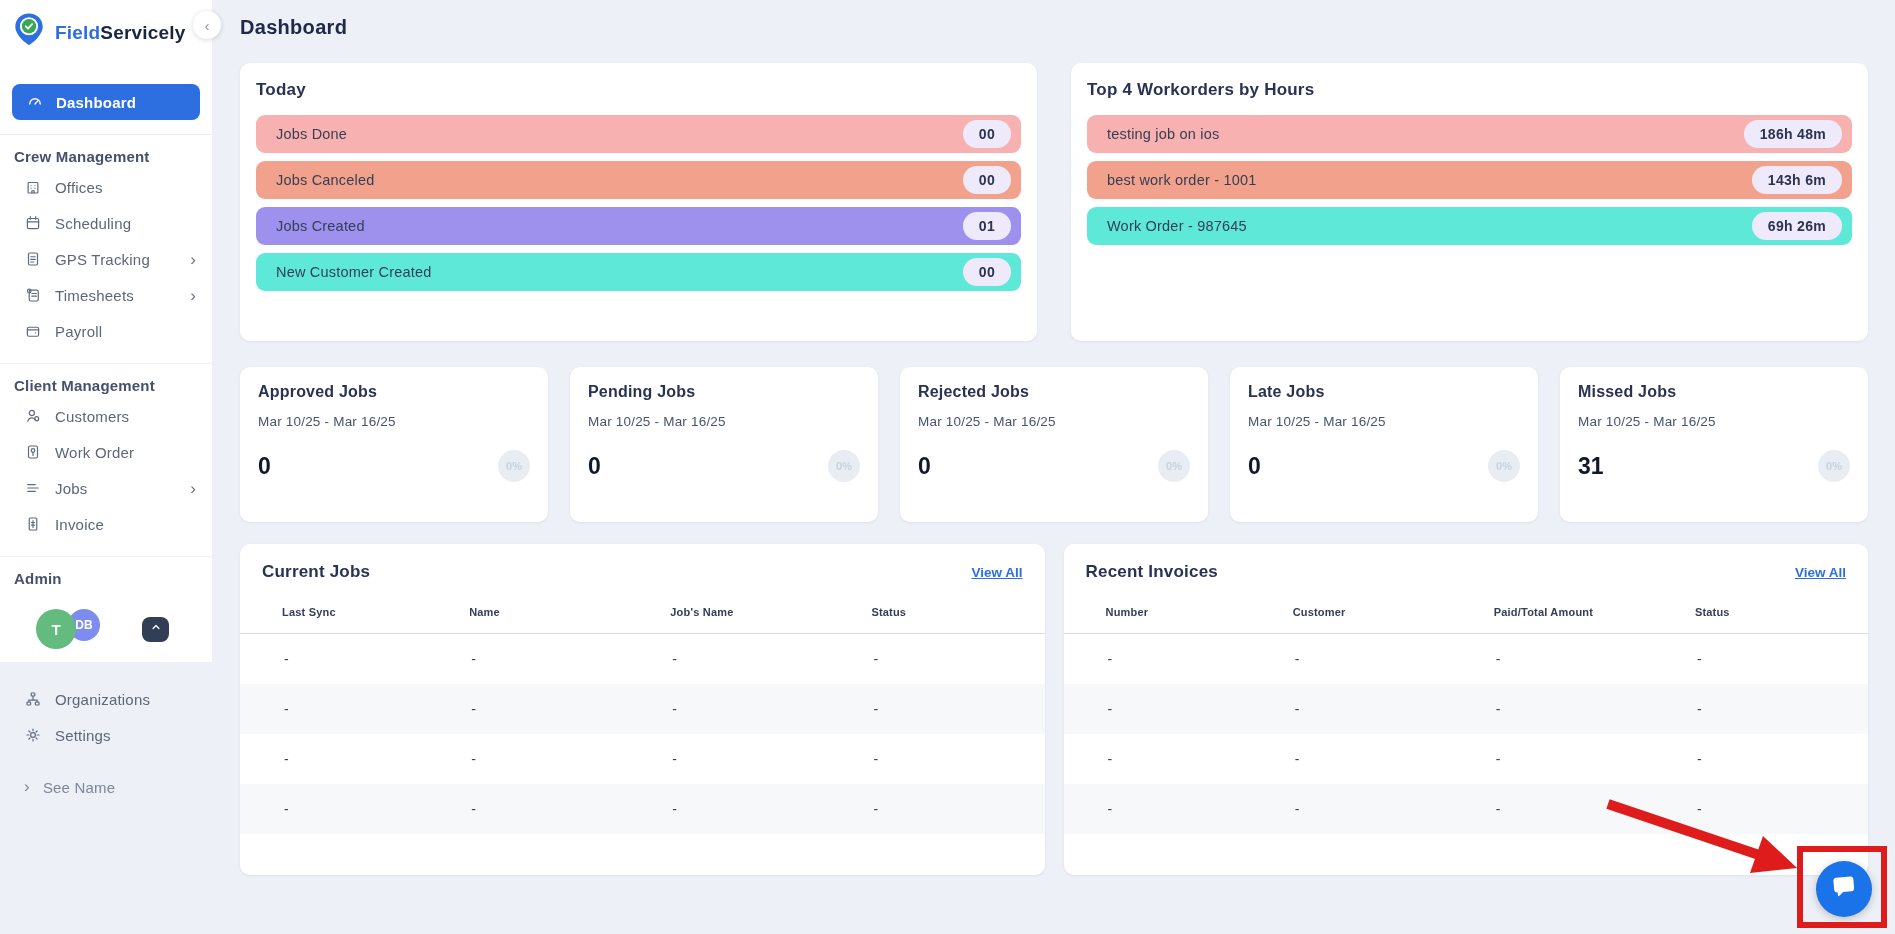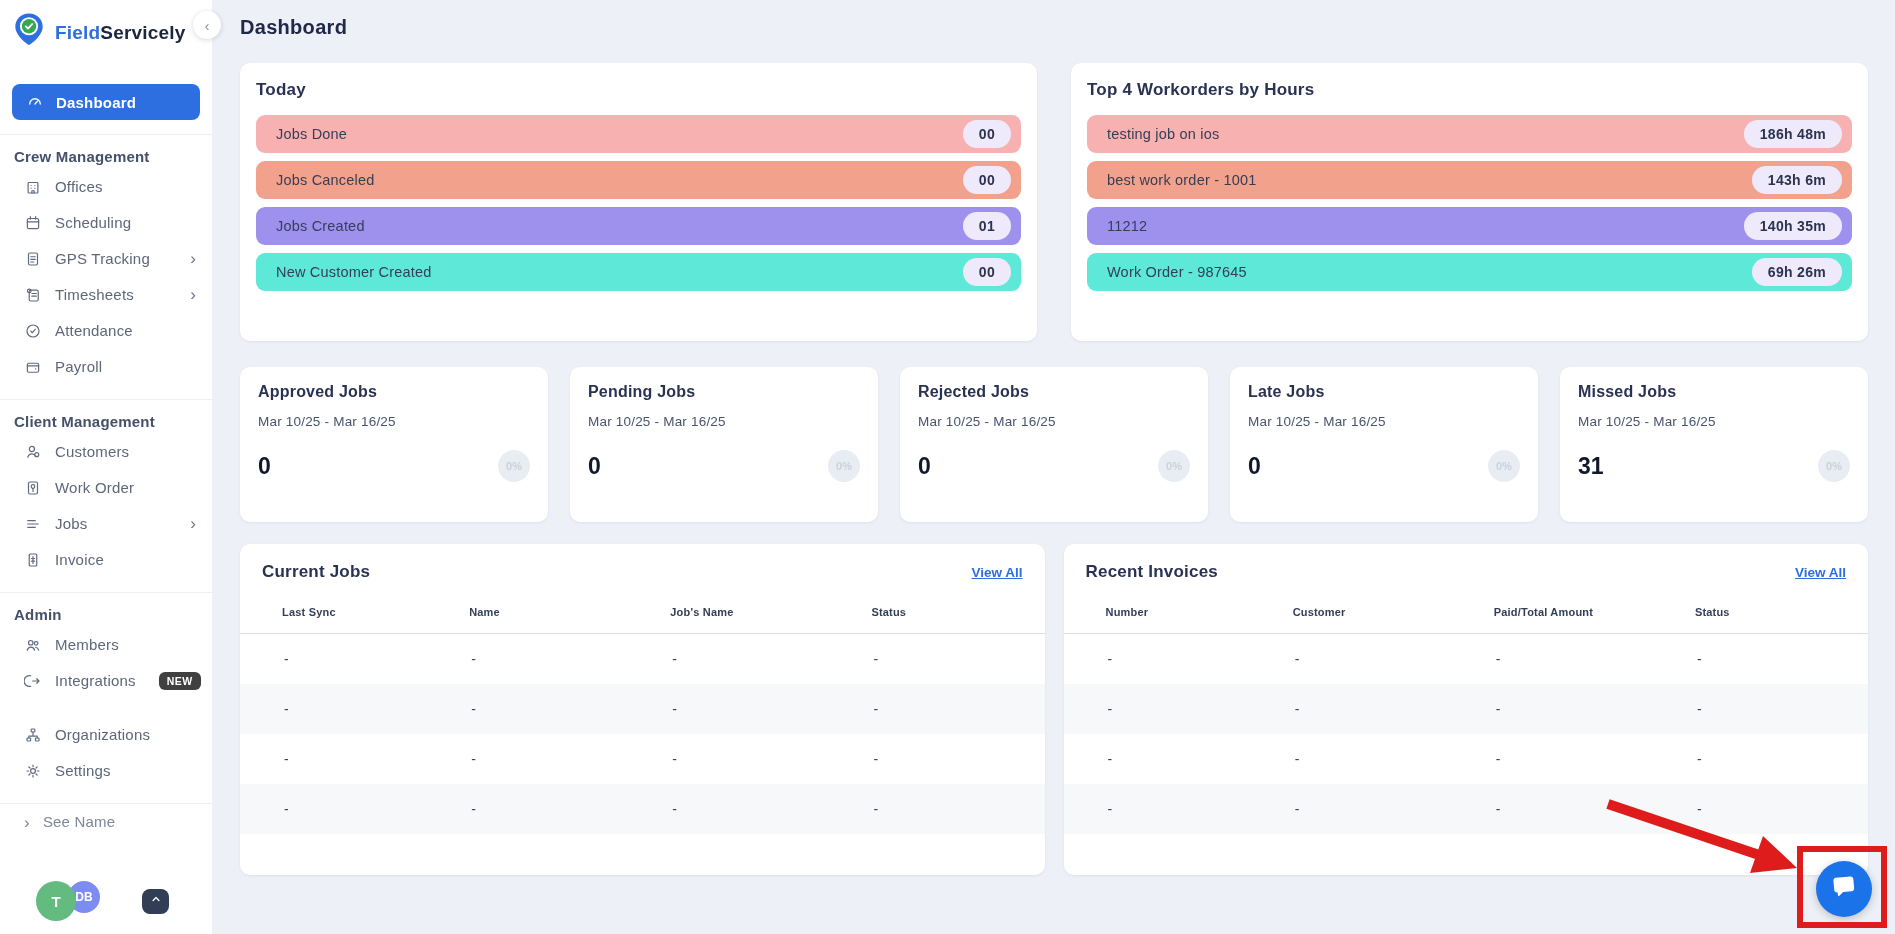--- a/index.html
+++ b/index.html
@@ -7,7 +7,7 @@
   #app{position:relative;width:1895px;height:934px;}
 
   
-  .sidebar{position:absolute;left:0;top:0;width:212px;height:934px;background:#ffffff;z-index:10;}
+  .sidebar{position:absolute;left:0;top:0;width:212px;height:662px;background:#ffffff;z-index:10;}
   .logo-row{display:flex;align-items:center;gap:9px;padding:10px 0 0 12px;height:46px;}
   .brand{font-size:19px;font-weight:bold;letter-spacing:.2px;white-space:nowrap;}
   .brand .b1{color:#2d6ee0;}

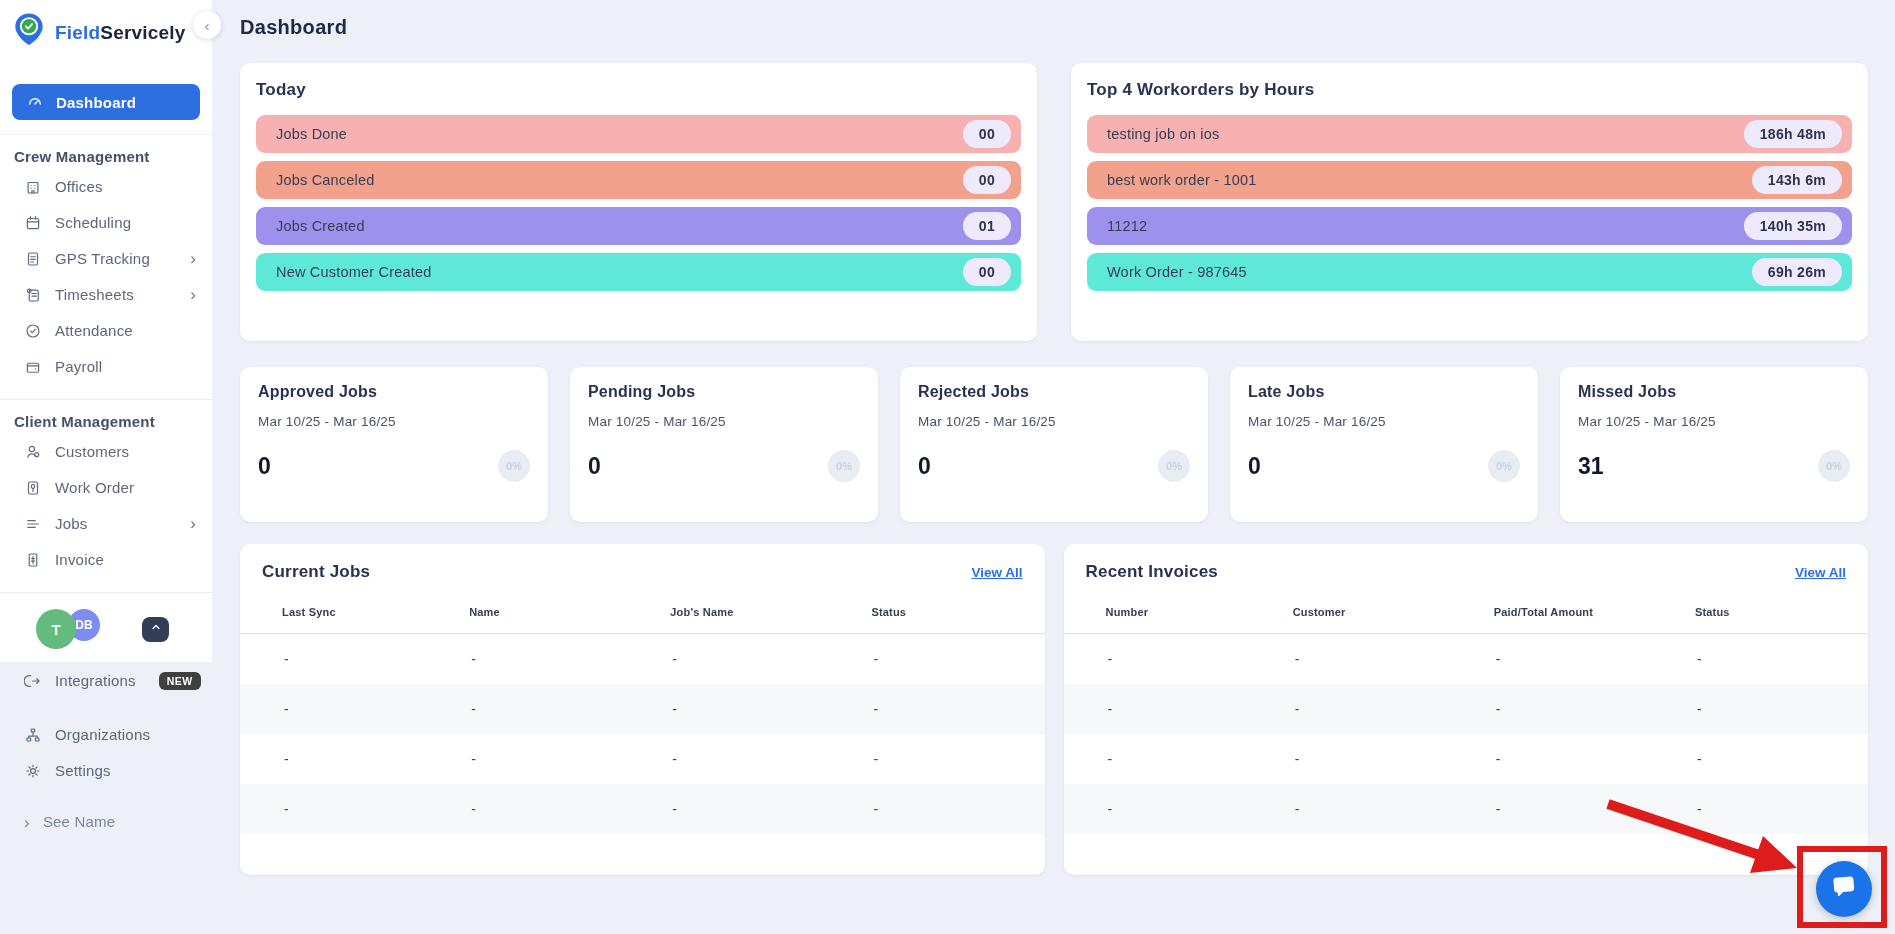--- a/index.html
+++ b/index.html
@@ -20,7 +20,7 @@
     align-items:center;gap:12px;padding:0 14px;font-size:15px;font-weight:bold;letter-spacing:.2px;cursor:pointer;}
   .divider{height:1px;background:#edeff3;margin:14px 0 0;}
   .section-label{padding:13px 14px 4px;font-size:15px;font-weight:bold;color:#45506a;letter-spacing:.2px;}
-  .nav-item{display:flex;gap:13px;padding:9px 16px 9px 24px;font-size:15px;color:#5d6779;
+  .nav-item{display:flex;align-items:center;gap:13px;padding:9px 16px 9px 24px;font-size:15px;color:#5d6779;
     font-weight:500;cursor:pointer;letter-spacing:.2px;}
   .nav-item .nav-icon{display:flex;color:#5f6b7e;flex:0 0 auto;}
   .nav-item .chev{margin-left:auto;color:#6b7487;font-size:17px;line-height:1;}

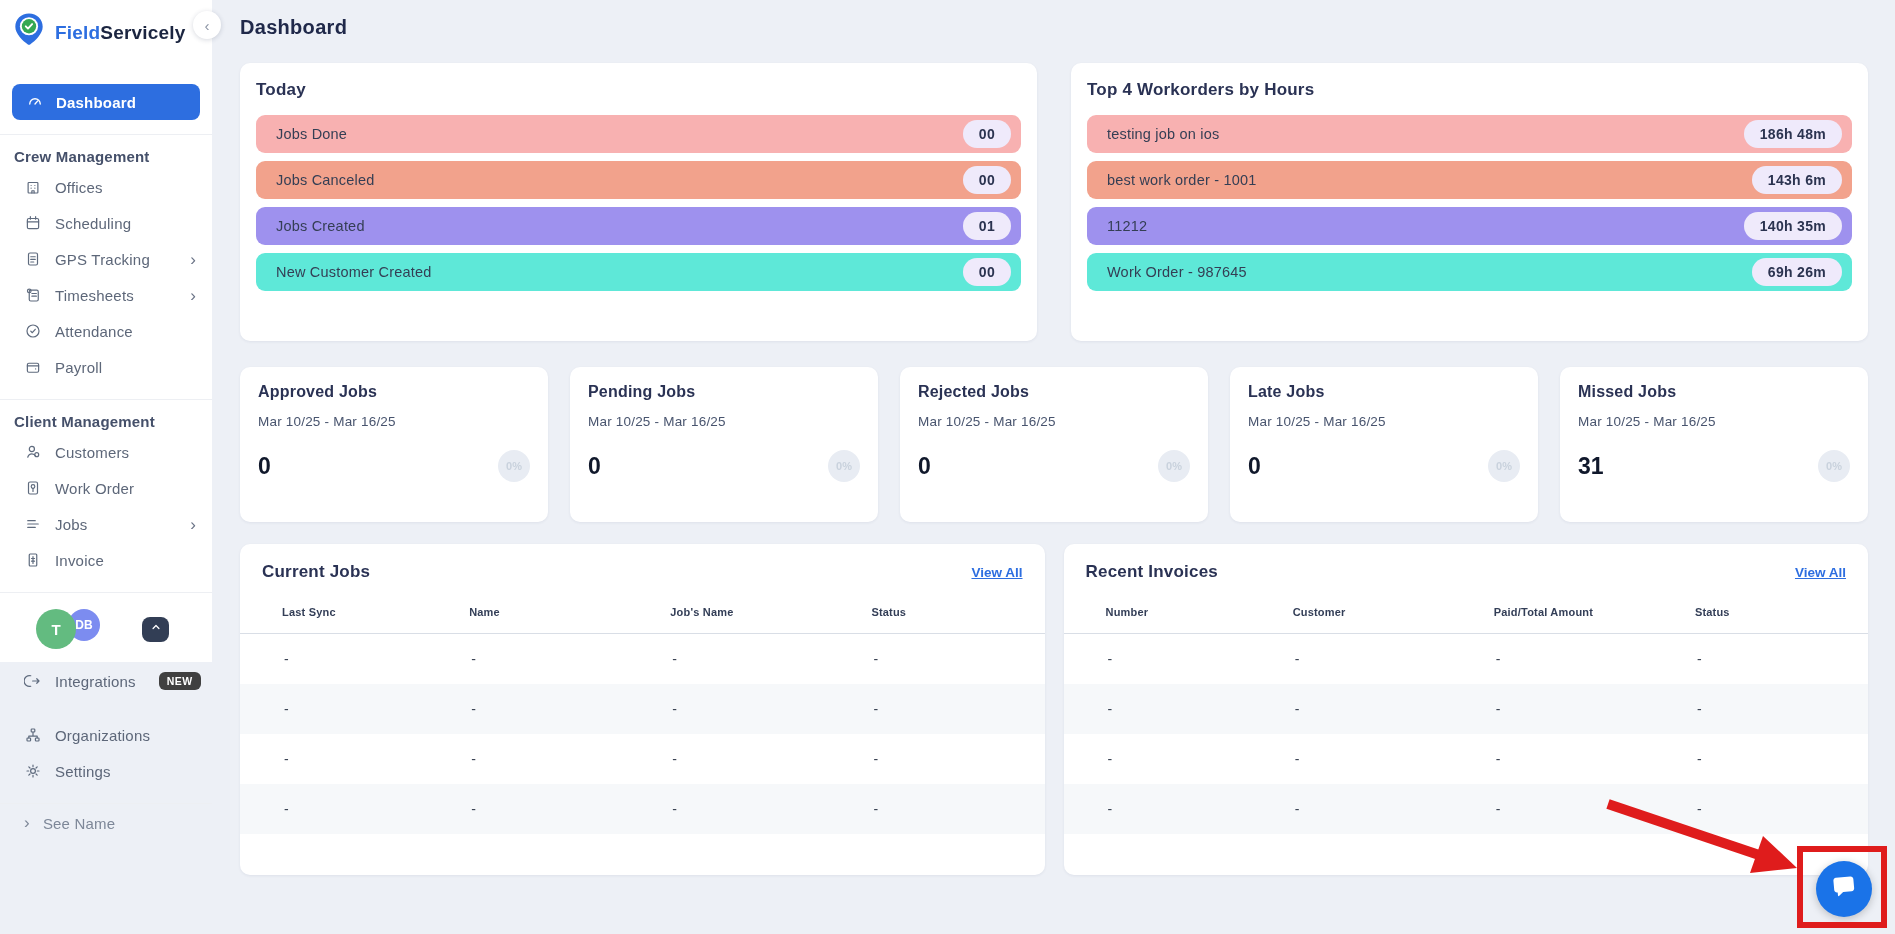--- a/index.html
+++ b/index.html
@@ -315,10 +315,6 @@
               <span>best work order - 1001</span>
               <span class="pill">143h 6m</span>
             </div>
-            <div class="stat-bar" style="background: rgb(158, 145, 238);">
-              <span>11212</span>
-              <span class="pill">140h 35m</span>
-            </div>
             <div class="stat-bar" style="background: rgb(94, 232, 216);">
               <span>Work Order - 987645</span>
               <span class="pill">69h 26m</span>

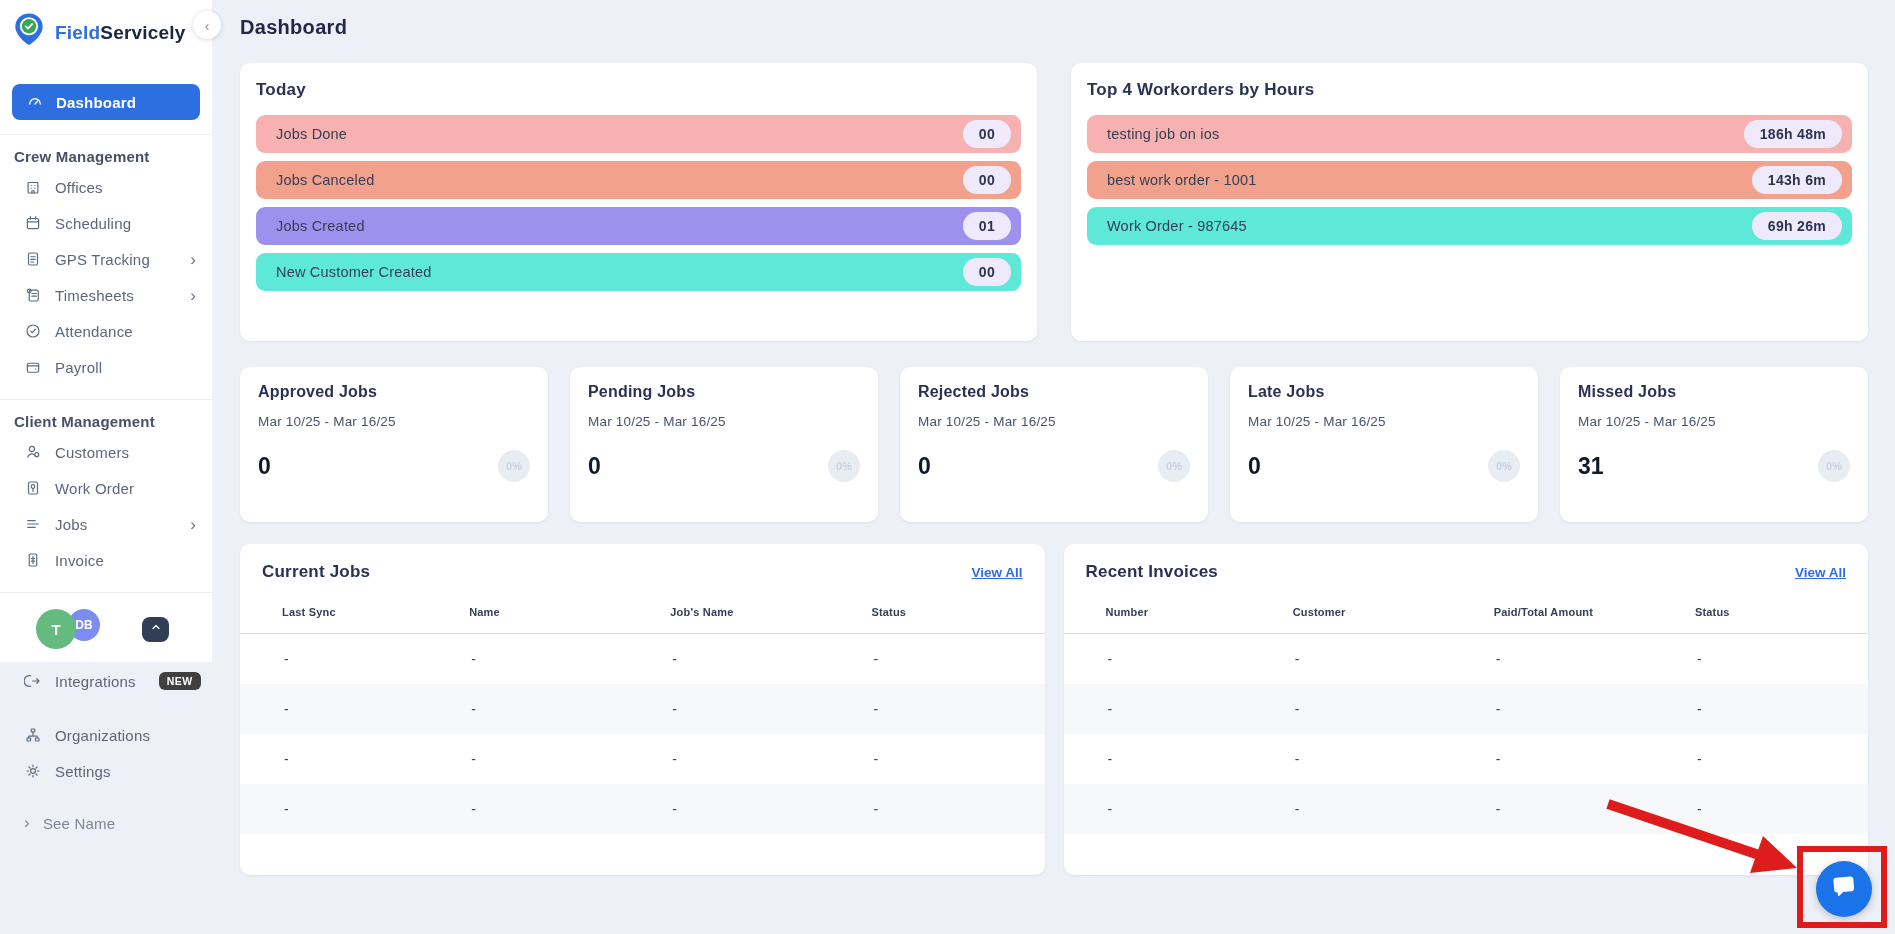--- a/index.html
+++ b/index.html
@@ -160,15 +160,6 @@
           <div class="nav-item">
             <span class="nav-icon">
               <svg viewBox="0 0 24 24" width="18" height="18" fill="none" stroke="currentColor" stroke-width="1.6" stroke-linecap="round" stroke-linejoin="round">
-                <circle cx="12" cy="12" r="8"></circle>
-                <path d="M9 12.2l2.1 2.1 3.9-4.6"></path>
-              </svg>
-            </span>
-            <span class="nav-label">Attendance</span>
-          </div>
-          <div class="nav-item">
-            <span class="nav-icon">
-              <svg viewBox="0 0 24 24" width="18" height="18" fill="none" stroke="currentColor" stroke-width="1.6" stroke-linecap="round" stroke-linejoin="round">
                 <rect x="4.5" y="7" width="15" height="12" rx="2"></rect>
                 <path d="M4.5 10.5h15M15.5 14.5h.01"></path>
               </svg>

